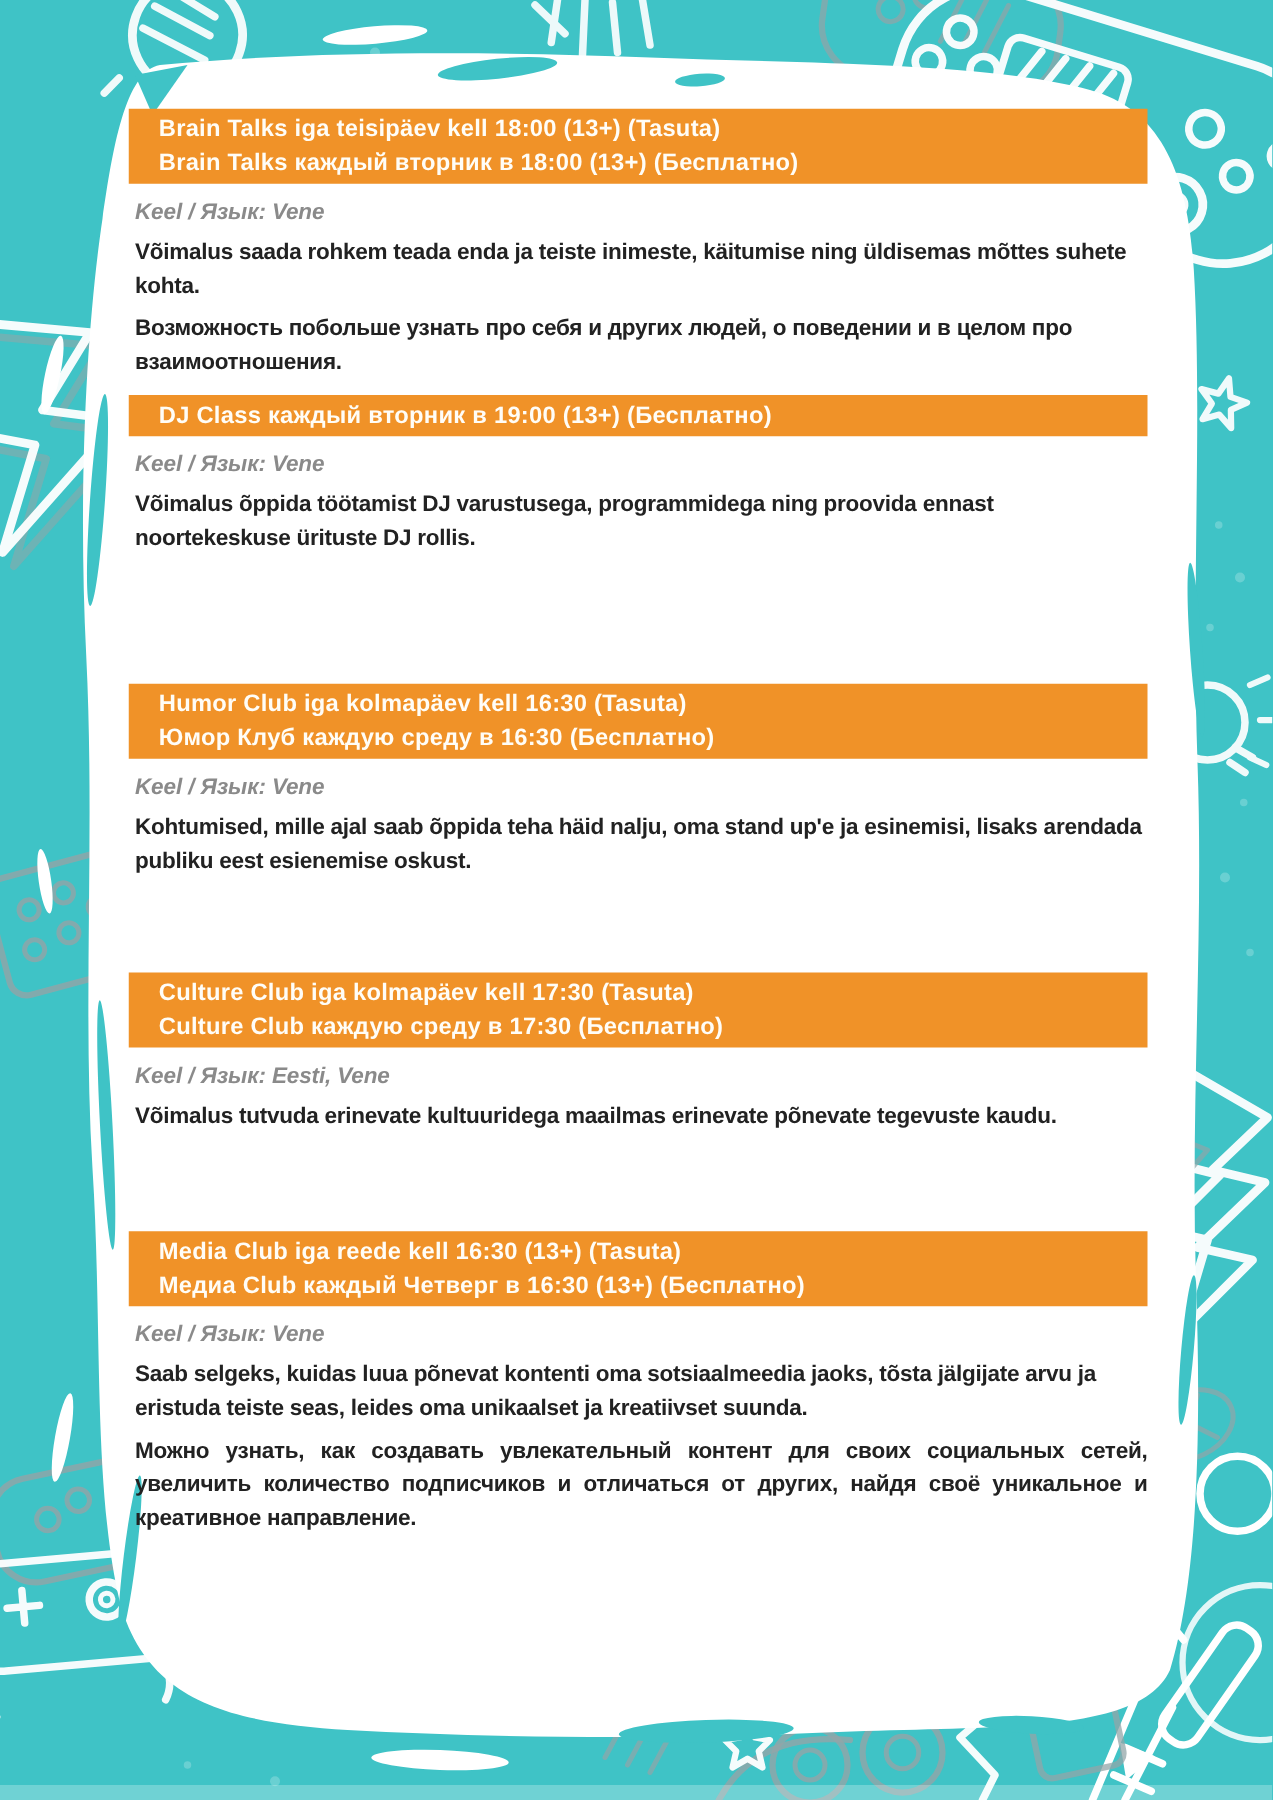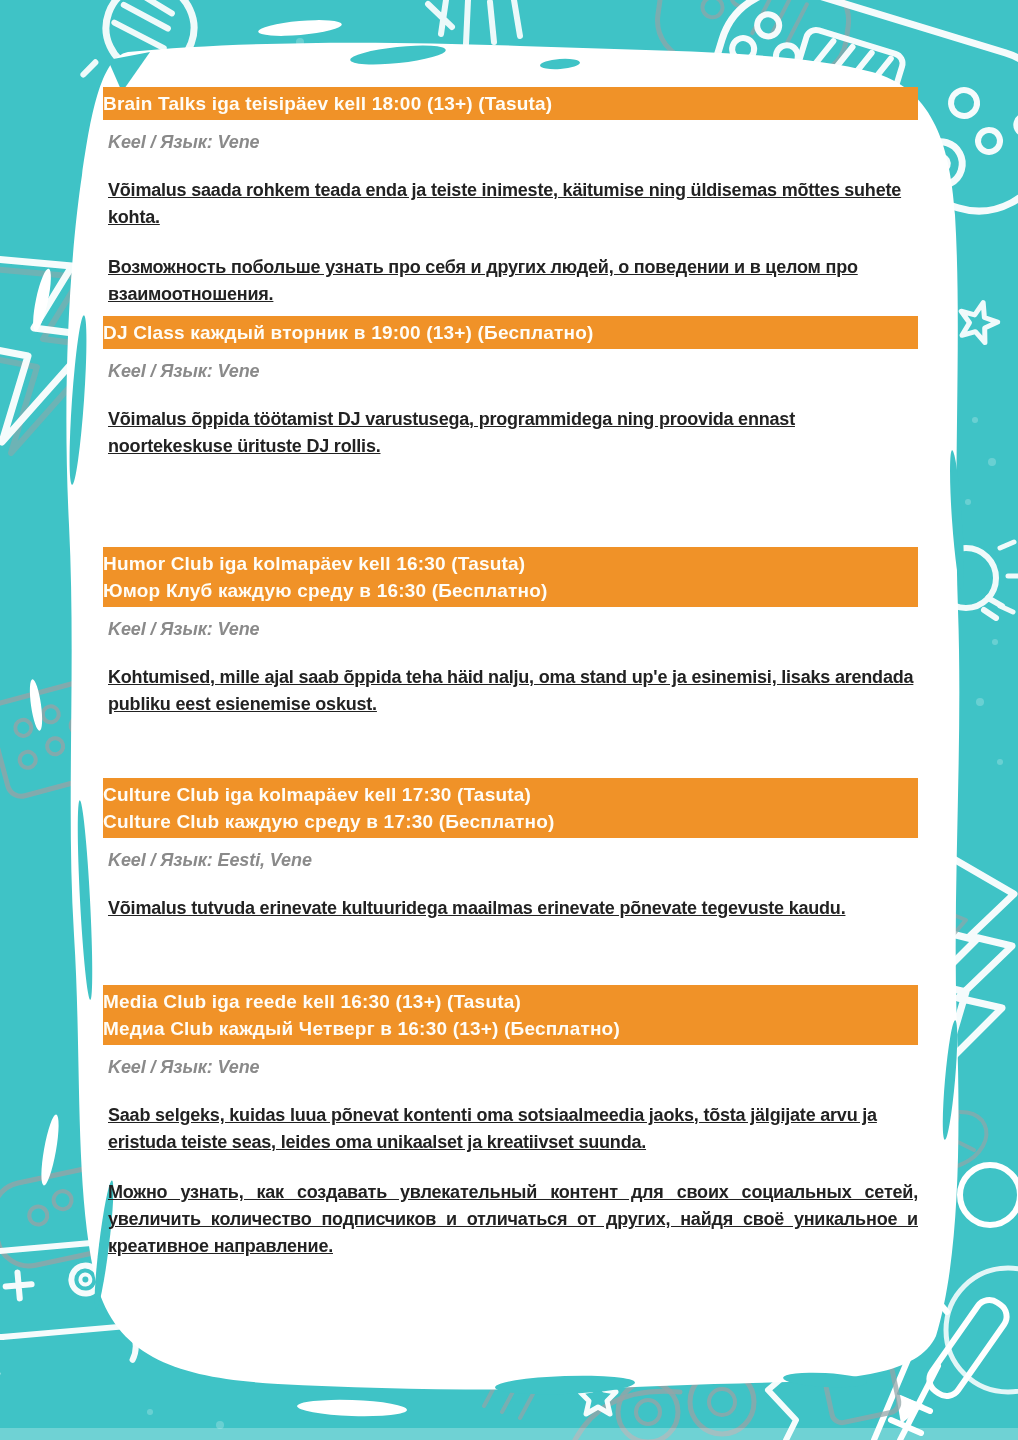--- a/index.html
+++ b/index.html
@@ -23,7 +23,7 @@
     font-size:19px;
     line-height:27px;
     letter-spacing:.2px;
-    padding:3px 10px 3px 0;
+    padding:3px 10px 3px 24px;
   }
   .lang{
     margin:10px 0 0 5px;

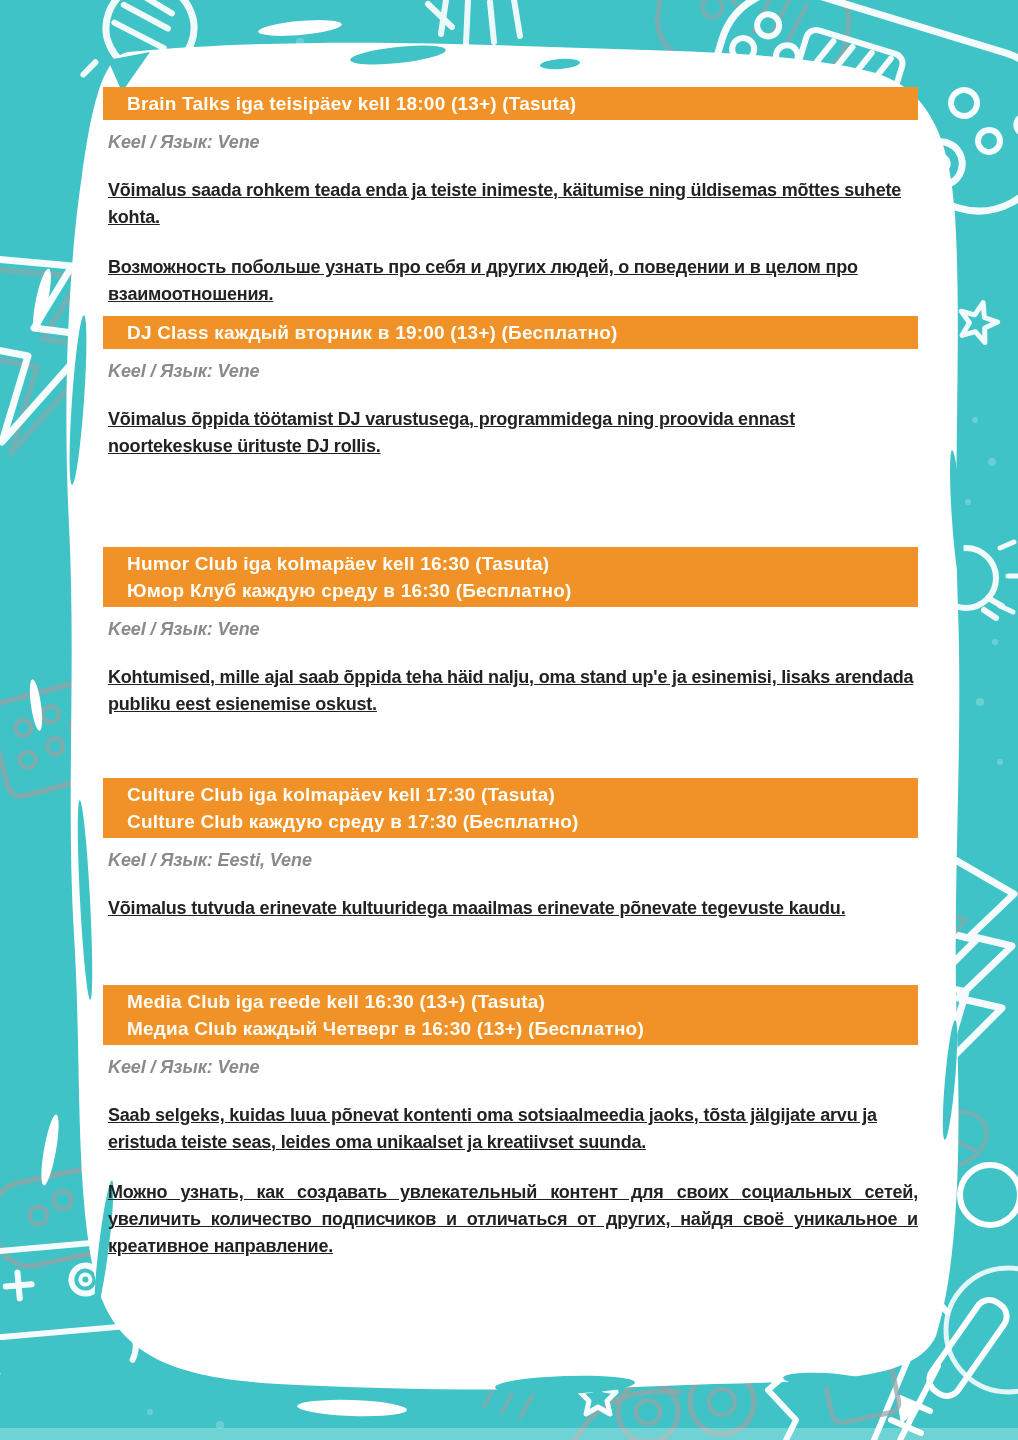--- a/index.html
+++ b/index.html
@@ -225,6 +225,7 @@
     <section class="sec" style="top:87px">
       <div class="bar">
         <div>Brain Talks iga teisipäev kell 18:00 (13+) (Tasuta)</div>
+        <div>Brain Talks каждый вторник в 18:00 (13+) (Бесплатно)</div>
       </div>
       <p class="lang">
         <span>Keel / Язык:</span>

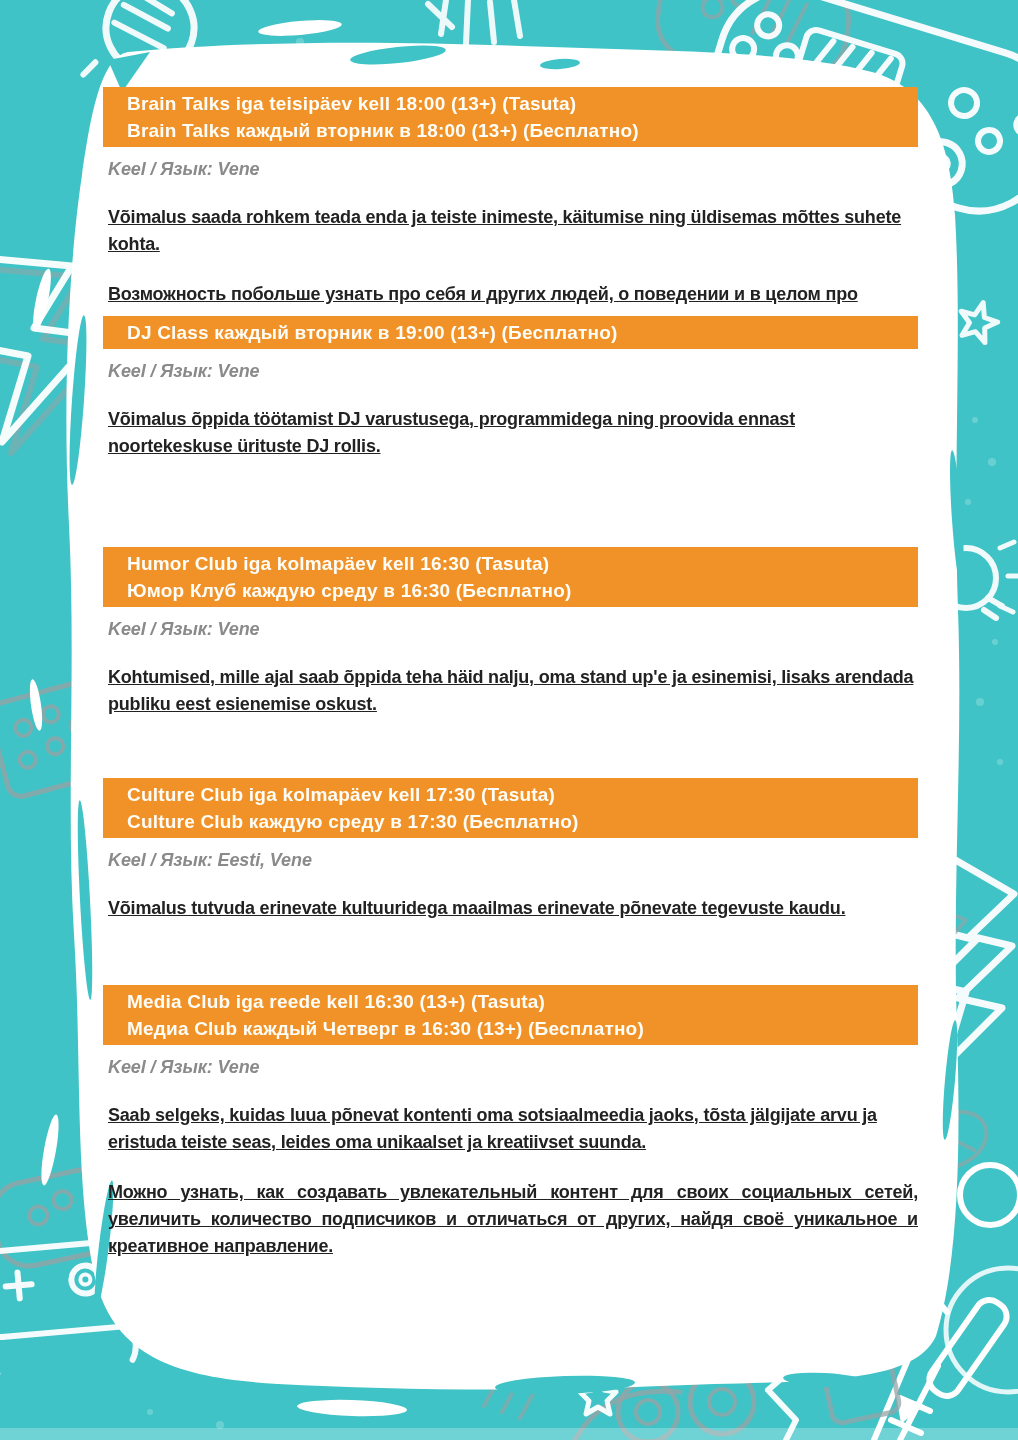--- a/index.html
+++ b/index.html
@@ -35,13 +35,12 @@
     font-style:italic;
   }
   .desc{
-    margin:23px 0 0 5px;
+    margin:7px 0 0 5px;
     color:#222222;
     font-weight:700;
     font-size:18px;
     line-height:27px;
     letter-spacing:-0.2px;
-    text-decoration:underline;
   }
   .desc.justify{text-align:justify;}
   .w{stroke:#FFFFFF;fill:none;stroke-linecap:round;stroke-linejoin:round;}

